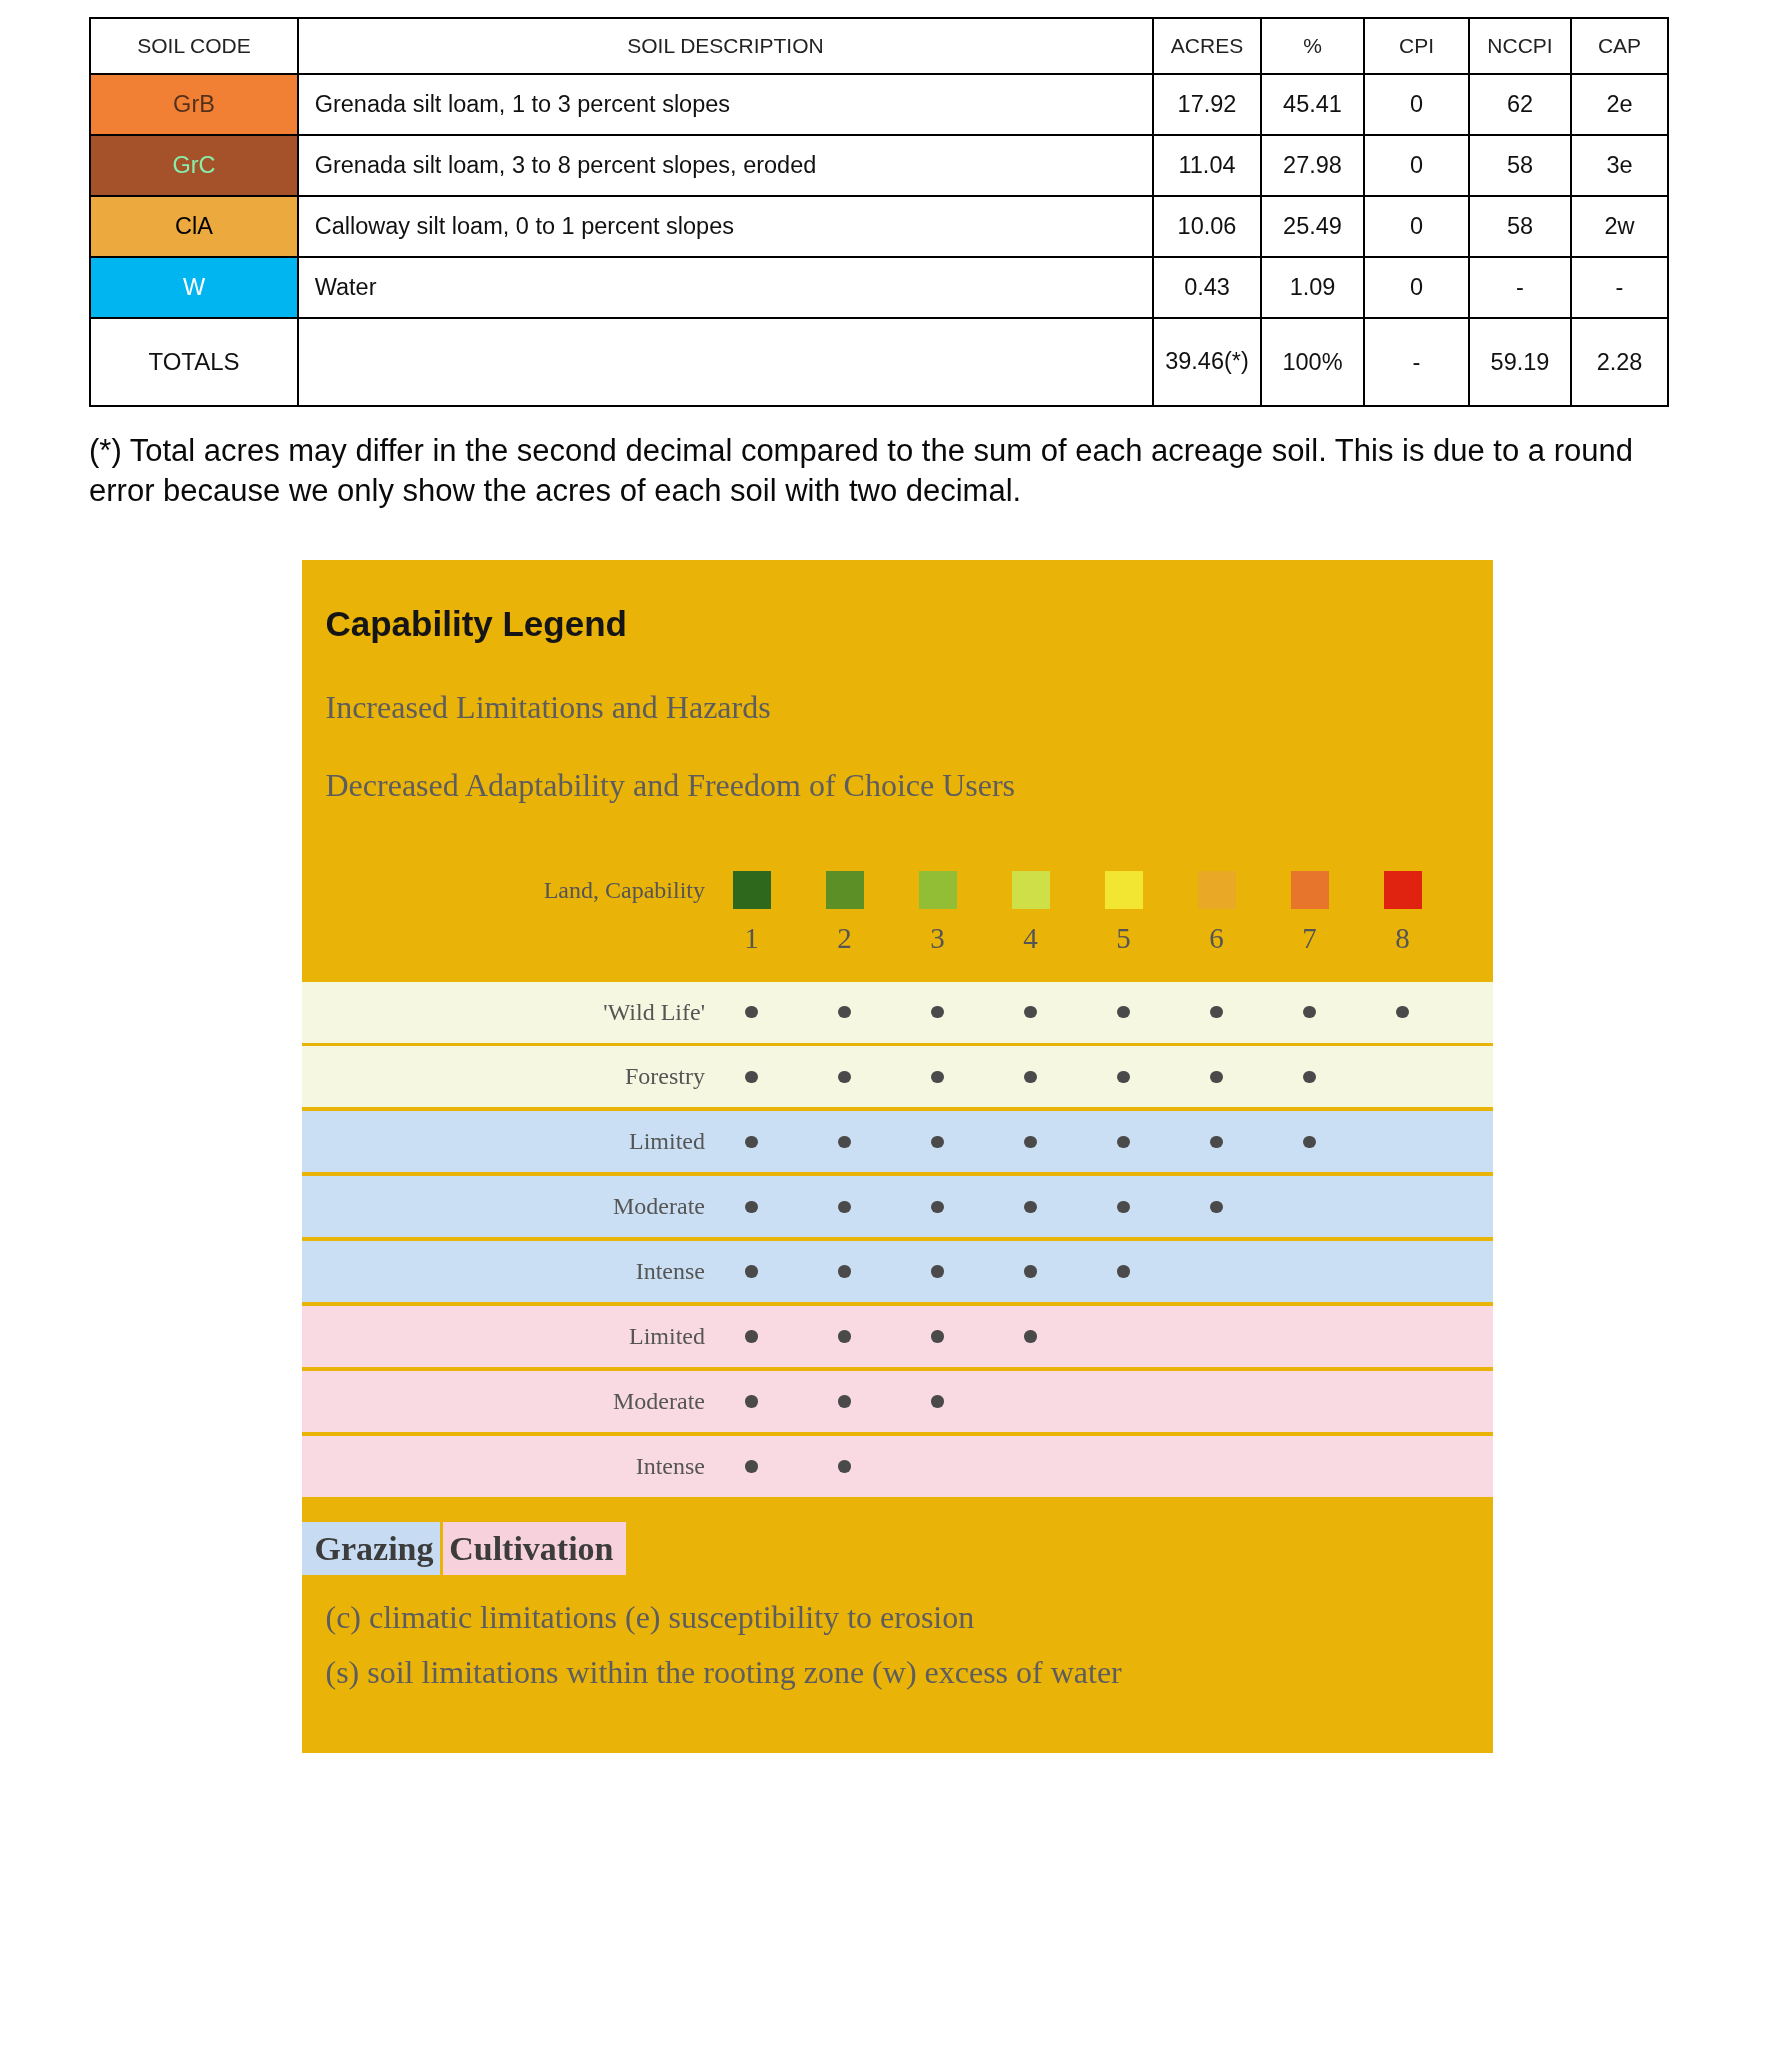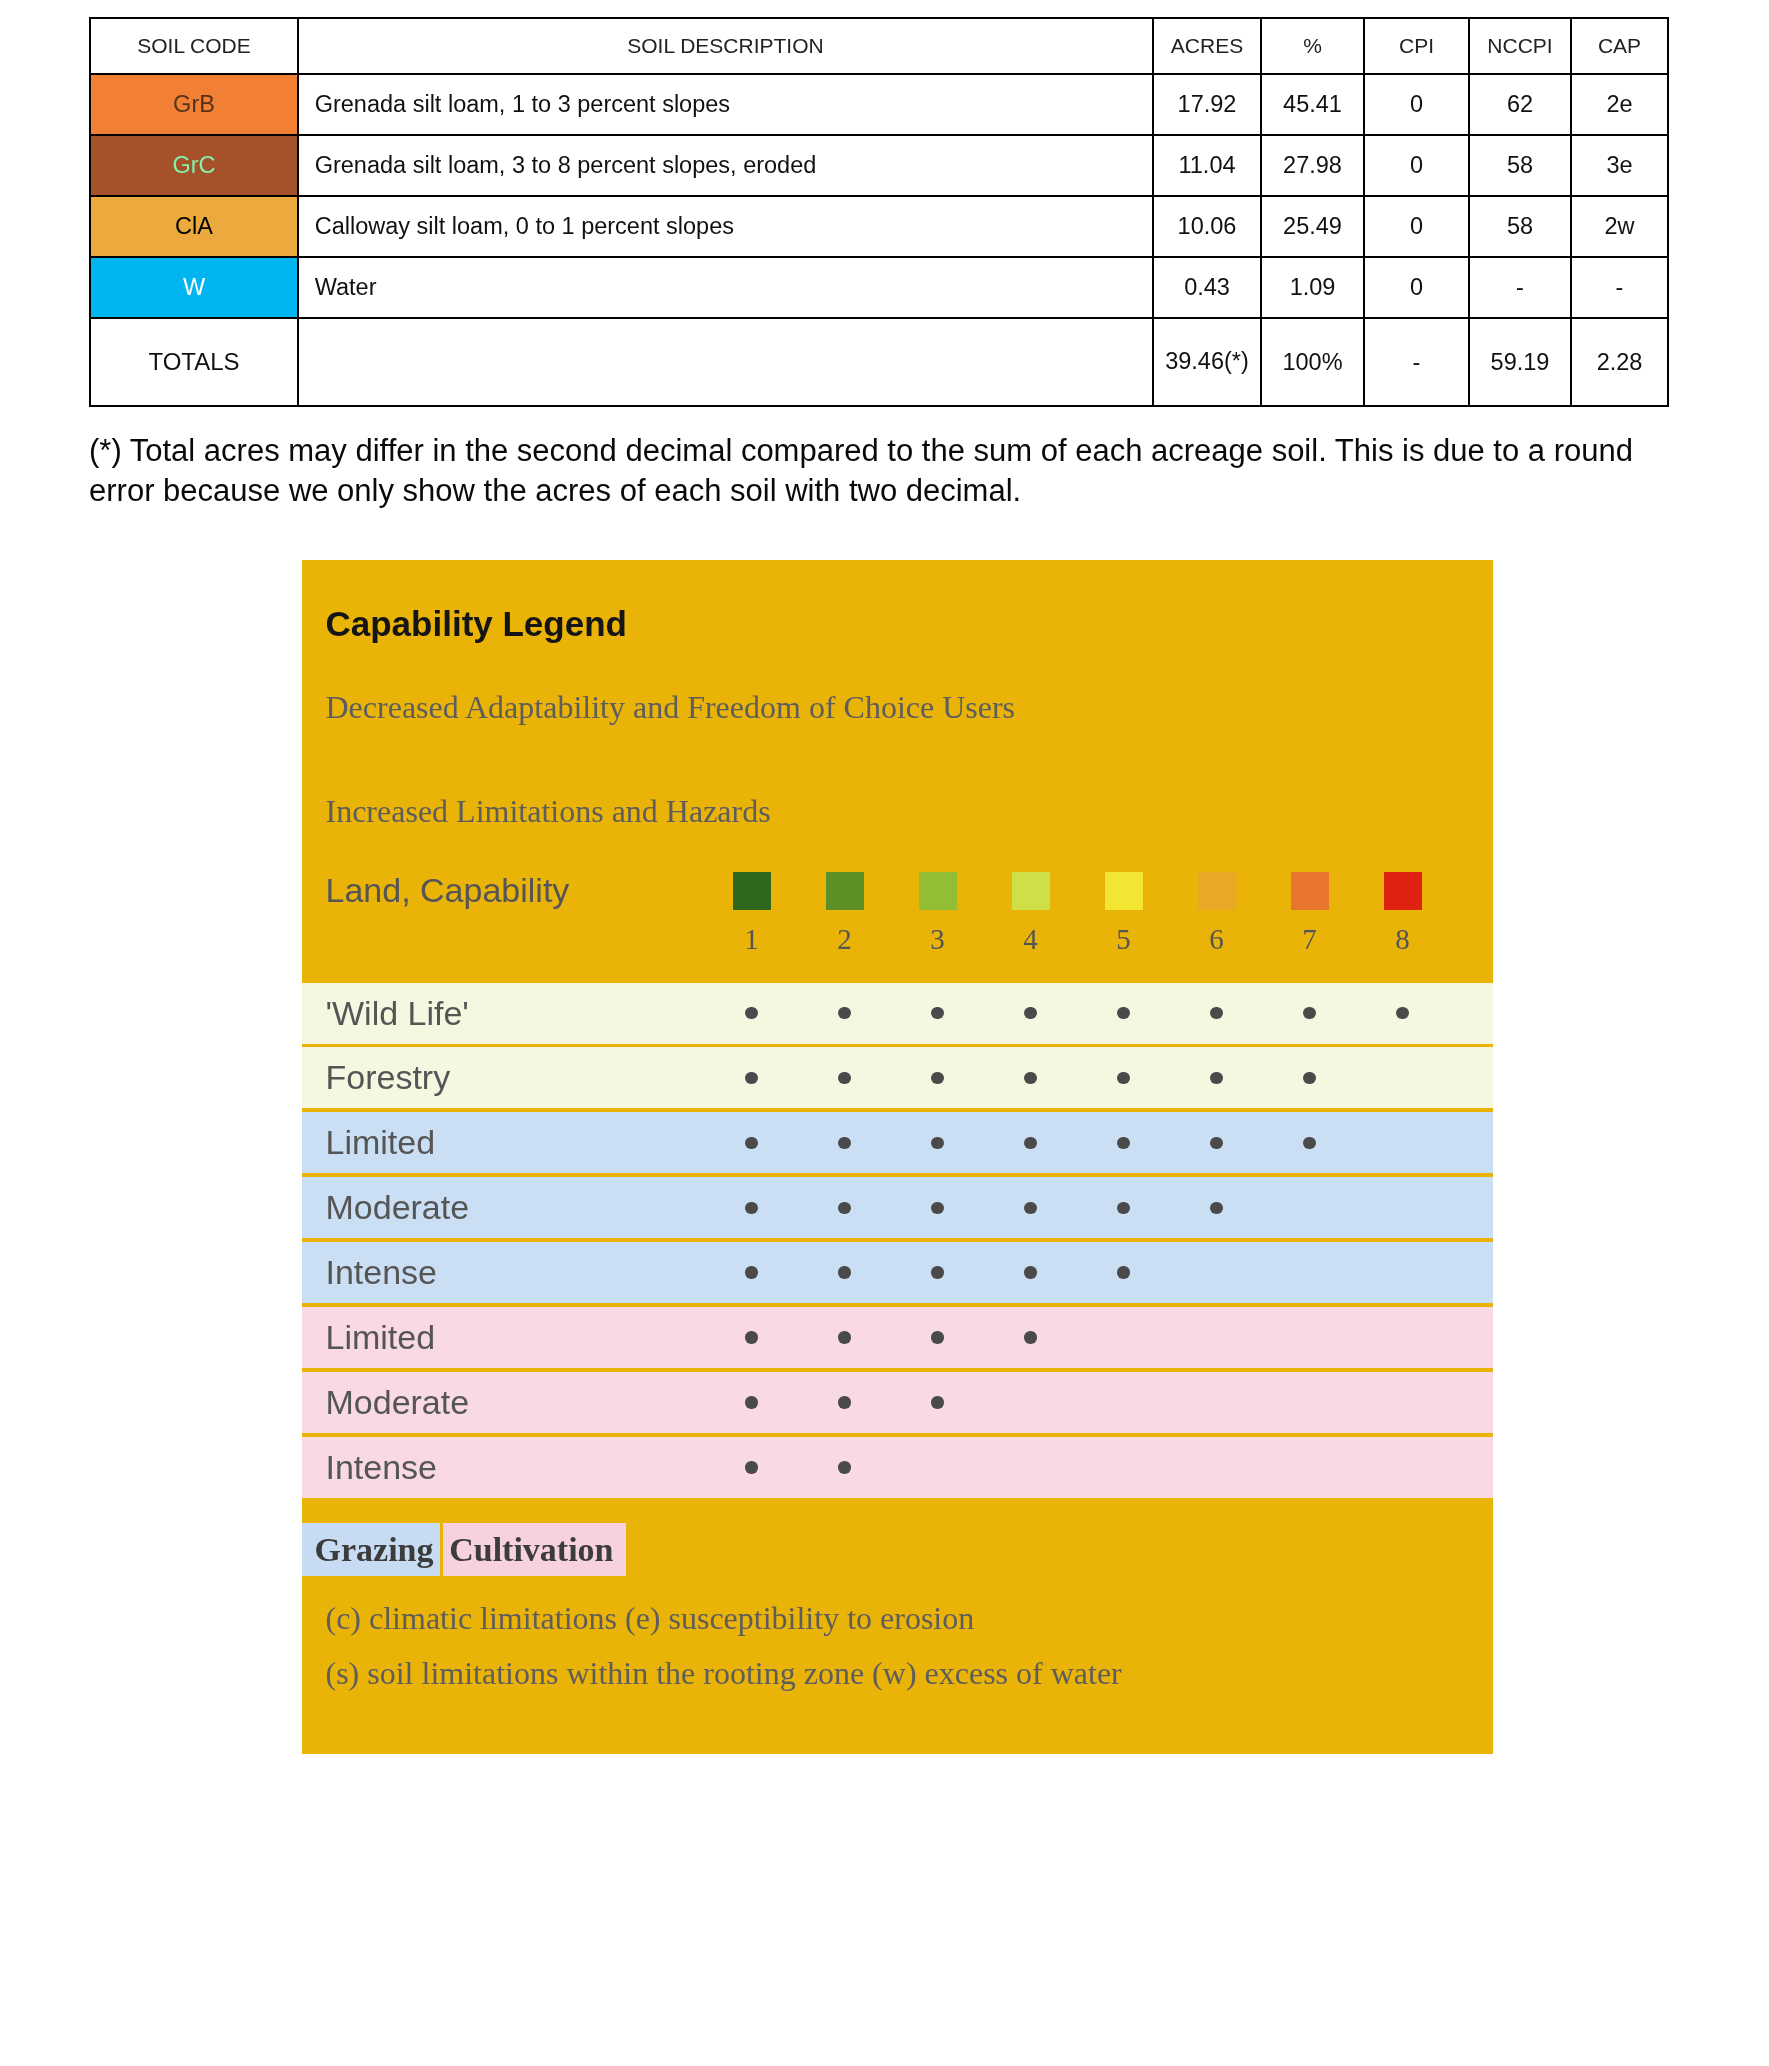--- a/index.html
+++ b/index.html
@@ -186,8 +186,8 @@
 
   <div class="legend-panel">
     <h2 class="legend-title">Capability Legend</h2>
+    <p class="serif legend-sub">Increased Limitations and Hazards</p>
     <p class="serif legend-sub" id="legend-sub2">Decreased Adaptability and Freedom of Choice Users</p>
-    <p class="serif legend-sub">Increased Limitations and Hazards</p>
 
     <div class="cap-row squares-row">
       <div class="cap-label">Land, Capability</div>

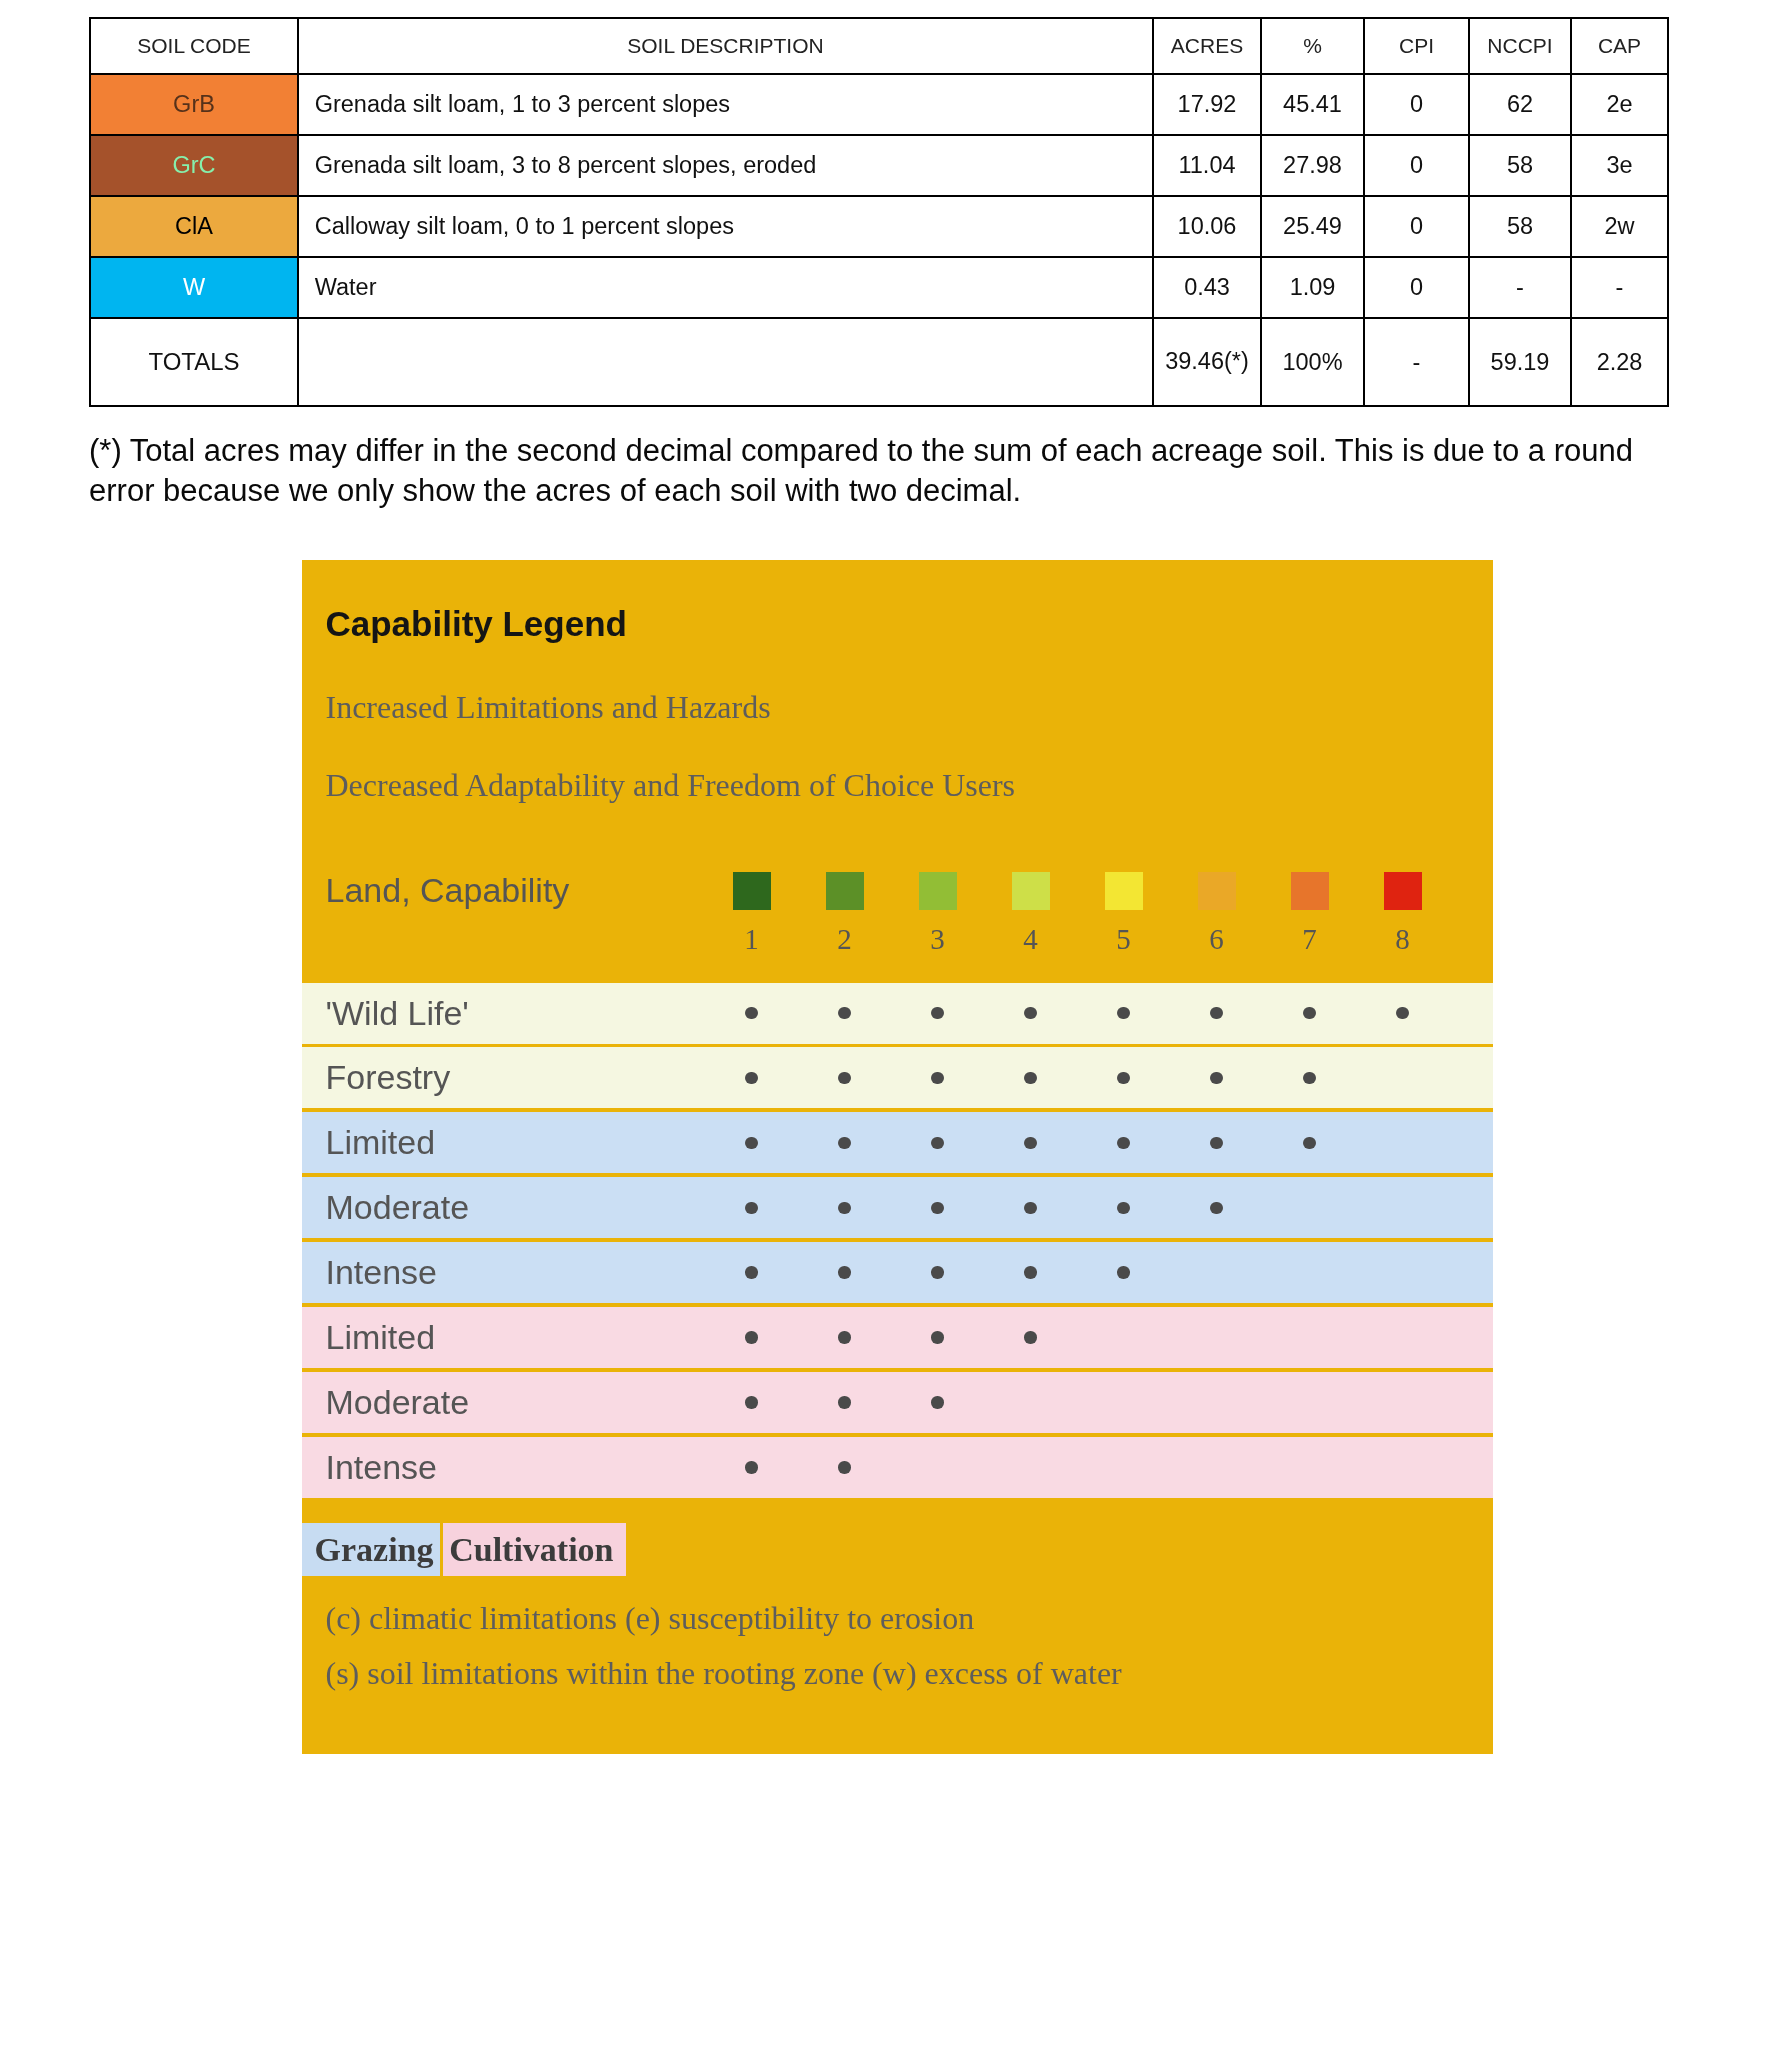--- a/index.html
+++ b/index.html
@@ -73,9 +73,10 @@
   .cap-label {
     width: 403px;
     padding-left: 23.5px;
-    font-family: Liberation Sans, sans-serif;
-    font-size: 34px;
+    font-family: Liberation Serif, serif;
+    font-size: 24px;
     color: #555;
+    text-align: right;
   }
   .cap-cell {
     width: 93px;

